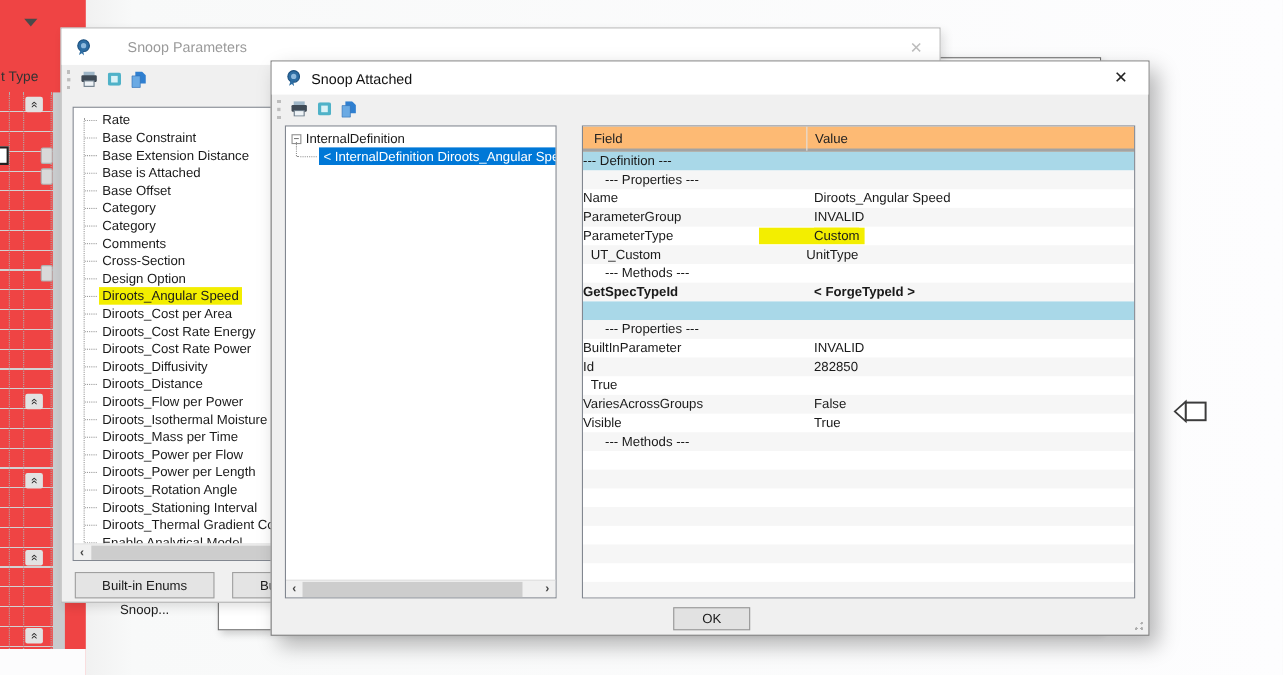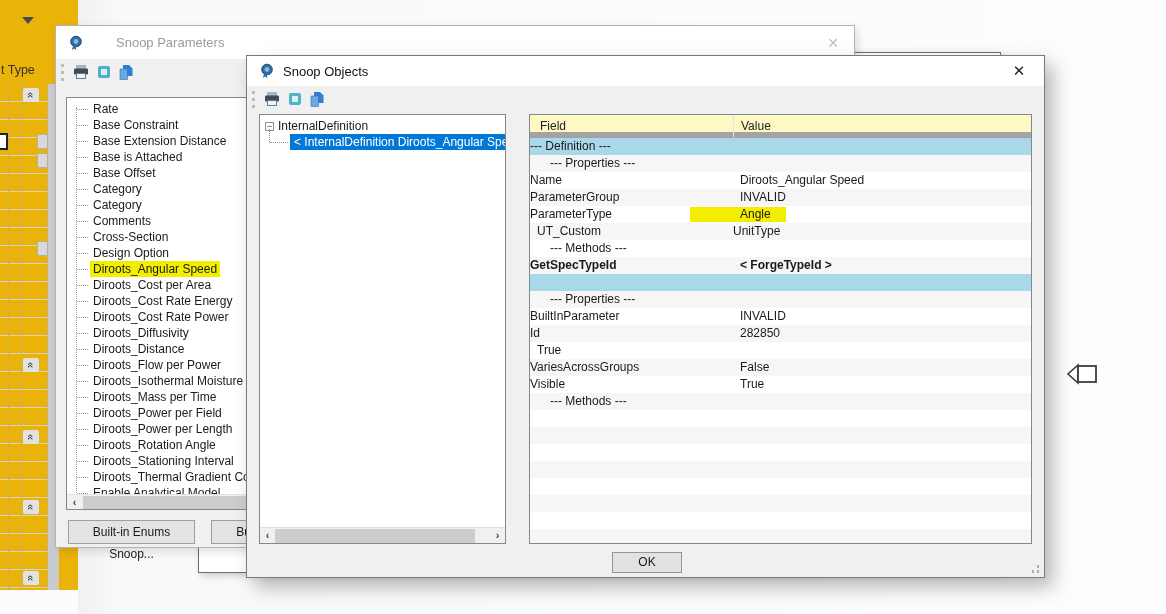--- a/index.html
+++ b/index.html
@@ -11,7 +11,7 @@
     background:linear-gradient(to right,#f1f1f1 0,#f1f1f1 78px,#f8f9f9 120px,#fdfdfe 100%);
   }
   
-  .left-strip { position:absolute; left:0; top:0; width:78px; height:614px; background:#eab308; z-index:1; }
+  .left-strip { position:absolute; left:0; top:0; width:78px; height:614px; background:#ef4444; z-index:1; }
   .left-strip .bottom-white { position:absolute; left:0; top:590px; width:78px; height:24px; background:#fcfcfd; }
   .caret-down { position:absolute; left:22px; top:17px; width:0; height:0;
     border-left:6px solid transparent; border-right:6px solid transparent; border-top:7px solid #4a4a4a; }

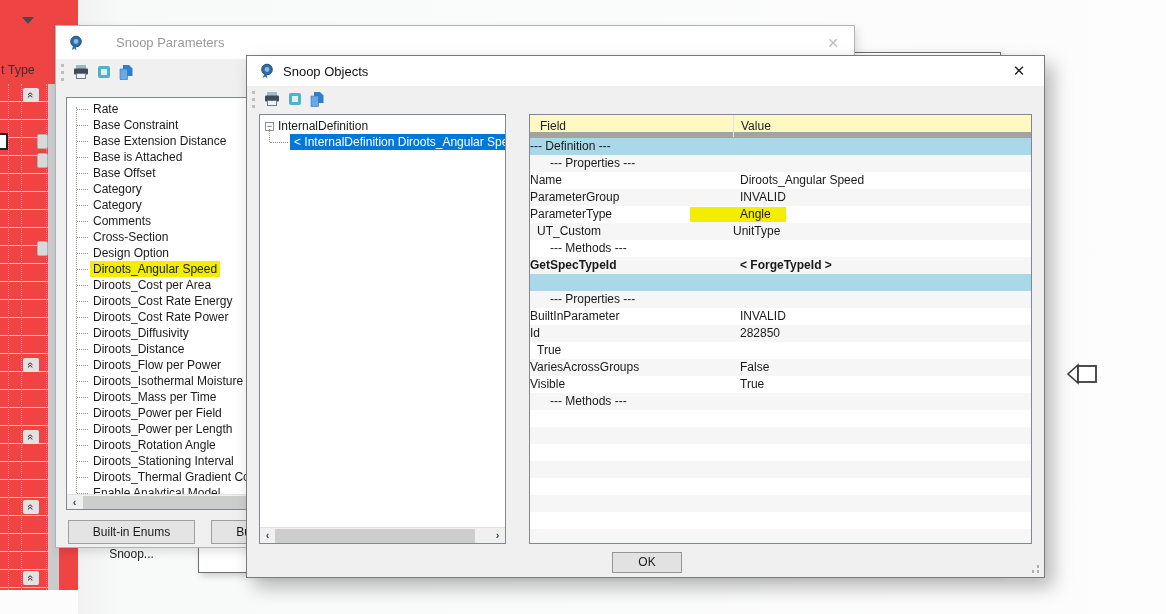--- a/index.html
+++ b/index.html
@@ -282,7 +282,7 @@
       <circle cx="8" cy="6.5" r="2.4" fill="#8db9dd"></circle>
       <path d="M5.2 10.5 L3.8 15 L6.4 13.4 L8.4 15.4 L7.6 11Z" fill="#2d6da3"></path>
     </svg>
-    <span class="title-text">Snoop Objects</span>
+    <span class="title-text">Snoop Attached</span>
     <span class="close-btn">✕</span>
   </div>
   <div class="toolbar">

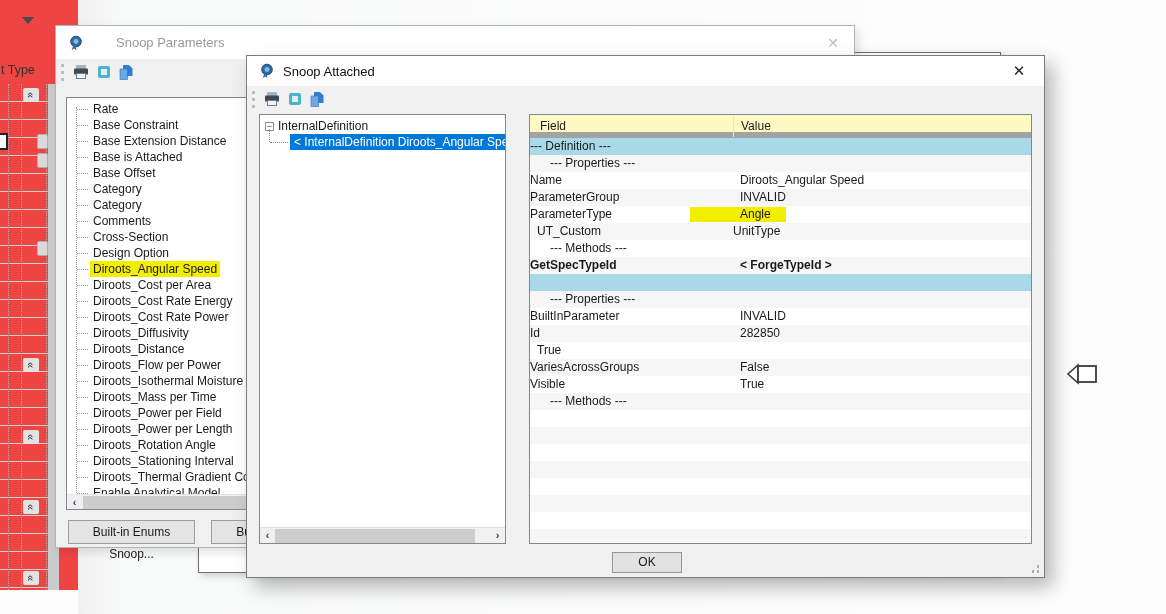--- a/index.html
+++ b/index.html
@@ -84,7 +84,7 @@
   .table-panel { position:absolute; left:282px; top:58px; width:503px; height:430px; background:#fff;
     border:1px solid #828790; overflow:hidden; }
   .thead { display:grid; grid-template-columns:203px 1fr; height:23px; line-height:22px;
-    background:#fef9c3; border-bottom:6px solid #a3a3a3; }
+    background:#fdba74; border-bottom:3px solid #a3a3a3; }
   .thead .hcell { padding-left:10px; color:#222; }
   .thead .hcell.value { border-left:1px solid #e2e2e2; padding-left:7px; }
   .trow { position:relative; display:grid; grid-template-columns:203px 1fr; height:17px; line-height:17px; }

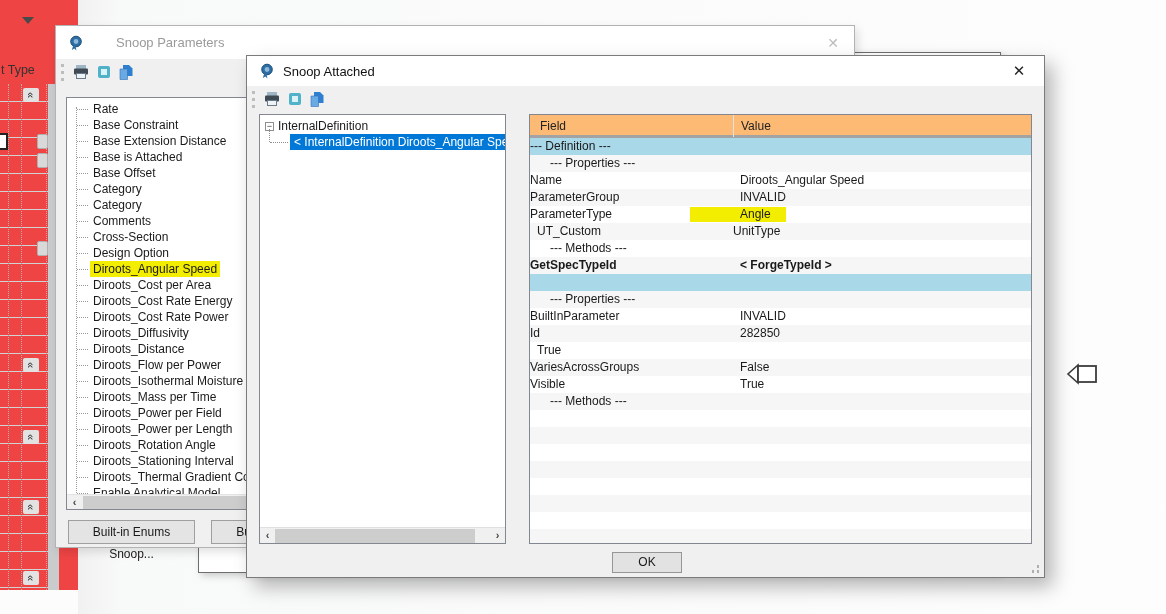--- a/index.html
+++ b/index.html
@@ -348,7 +348,7 @@
         <div class="trow">
           <i class="yellow-swipe"></i>
           <span class="tcell tfield">ParameterType</span>
-          <span class="tcell tvalue"><span class="hl-text">Angle</span></span>
+          <span class="tcell tvalue"><span class="hl-text">Custom</span></span>
         </div>
         <div class="trow">
           <span class="tcell tvalue">UT_Custom</span>

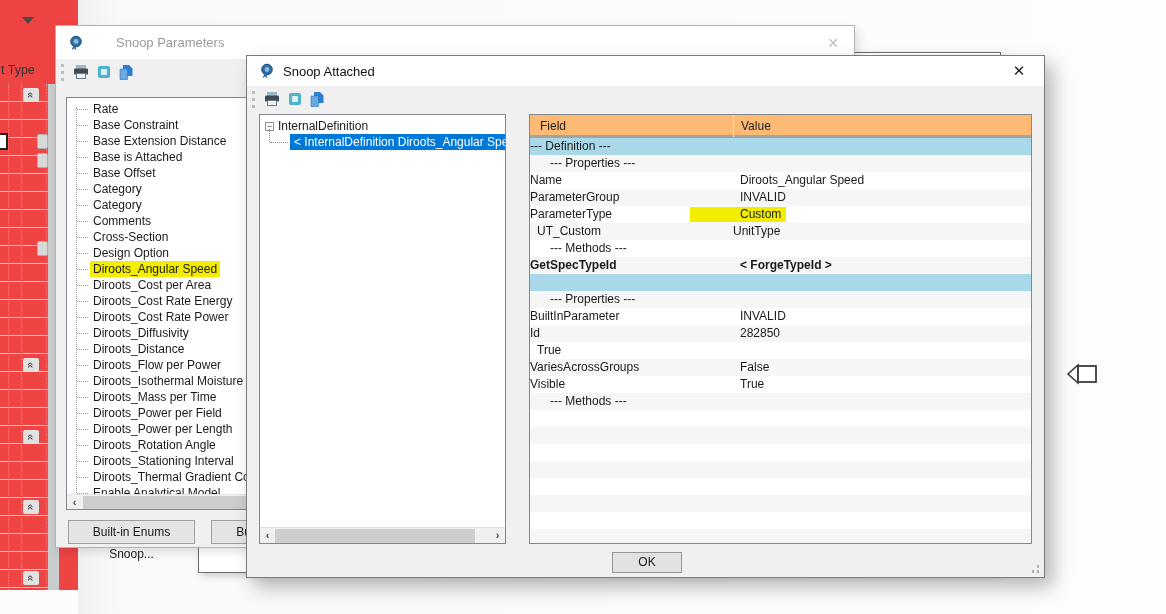--- a/index.html
+++ b/index.html
@@ -243,7 +243,7 @@
         </div>
         <div class="list-item">
           <span class="tree-dash"></span>
-          <span class="item-label">Diroots_Power per Field</span>
+          <span class="item-label">Diroots_Power per Flow</span>
         </div>
         <div class="list-item">
           <span class="tree-dash"></span>

